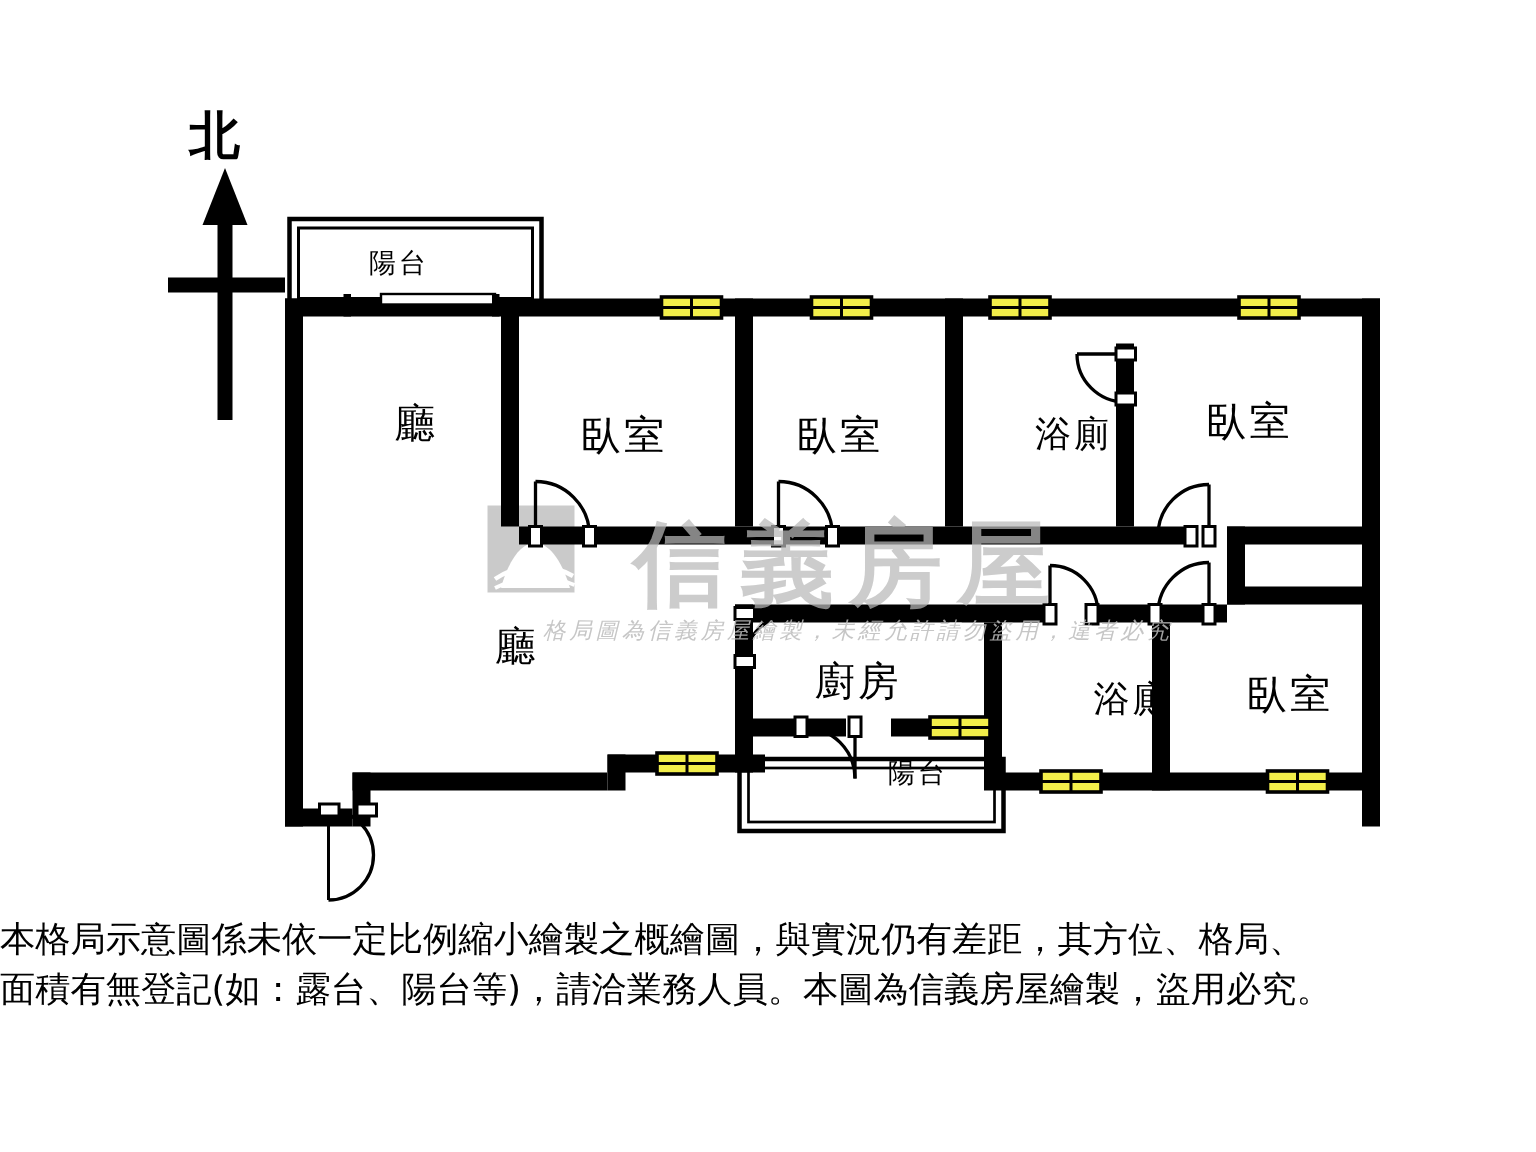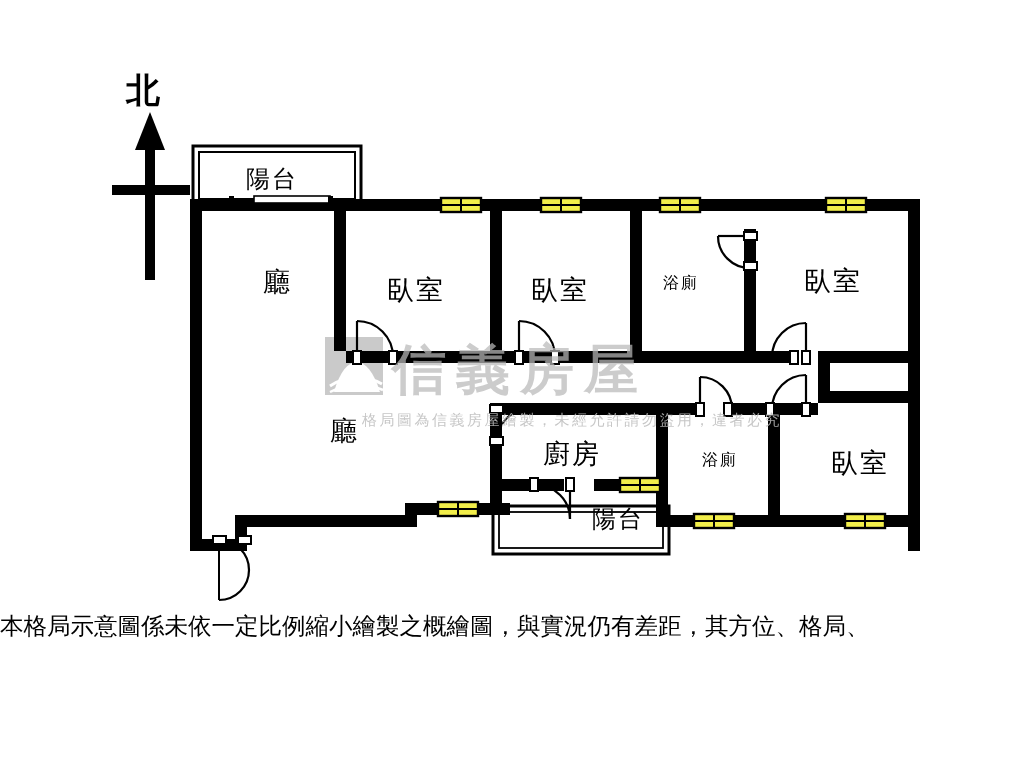--- a/index.html
+++ b/index.html
@@ -13,7 +13,7 @@
   
   .room-label{font-size:27px;letter-spacing:2px;font-weight:400;}
   .room-label.small{font-size:16px;}
-  .bal-label{font-size:24px;letter-spacing:2px;}
+  .bal-label{font-size:18px;letter-spacing:2px;}
   .north-label{font-size:34px;font-weight:700;letter-spacing:1px;}
   .wm-text{
     font-size:54px;font-weight:700;color:#b9b9b9;letter-spacing:10px;

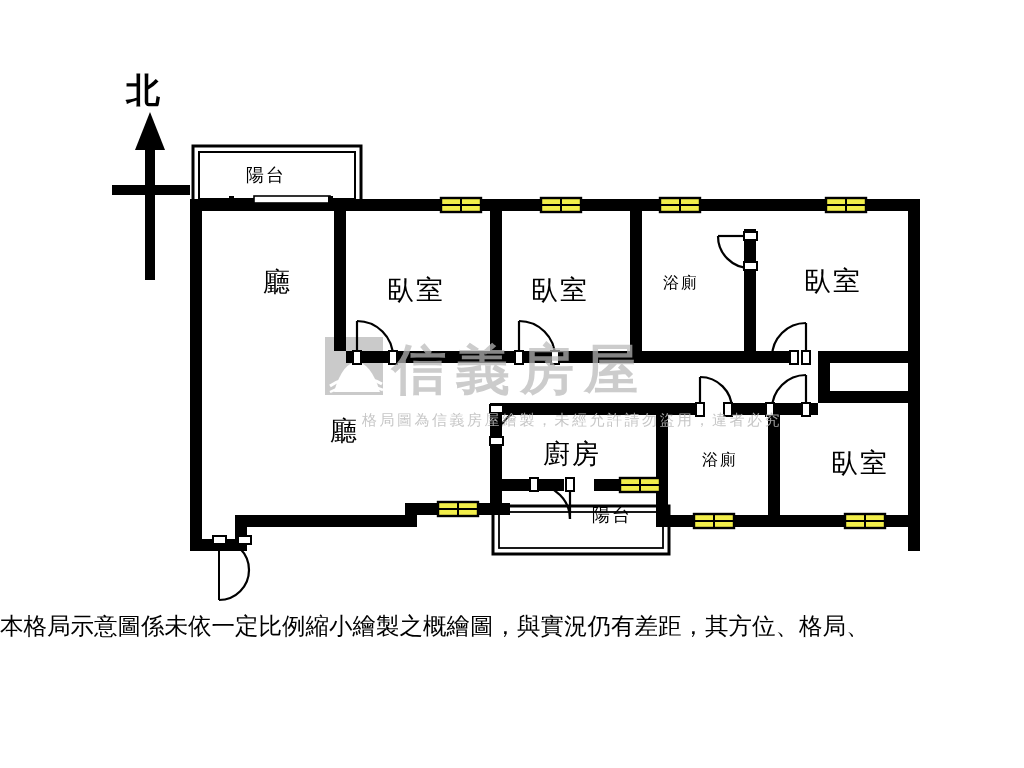--- a/index.html
+++ b/index.html
@@ -12,7 +12,7 @@
   .txt{position:absolute;white-space:nowrap;color:#000;}
   
   .room-label{font-size:27px;letter-spacing:2px;font-weight:400;}
-  .room-label.small{font-size:16px;}
+  .room-label.small{font-size:24px;margin-left:27px;}
   .bal-label{font-size:18px;letter-spacing:2px;}
   .north-label{font-size:34px;font-weight:700;letter-spacing:1px;}
   .wm-text{

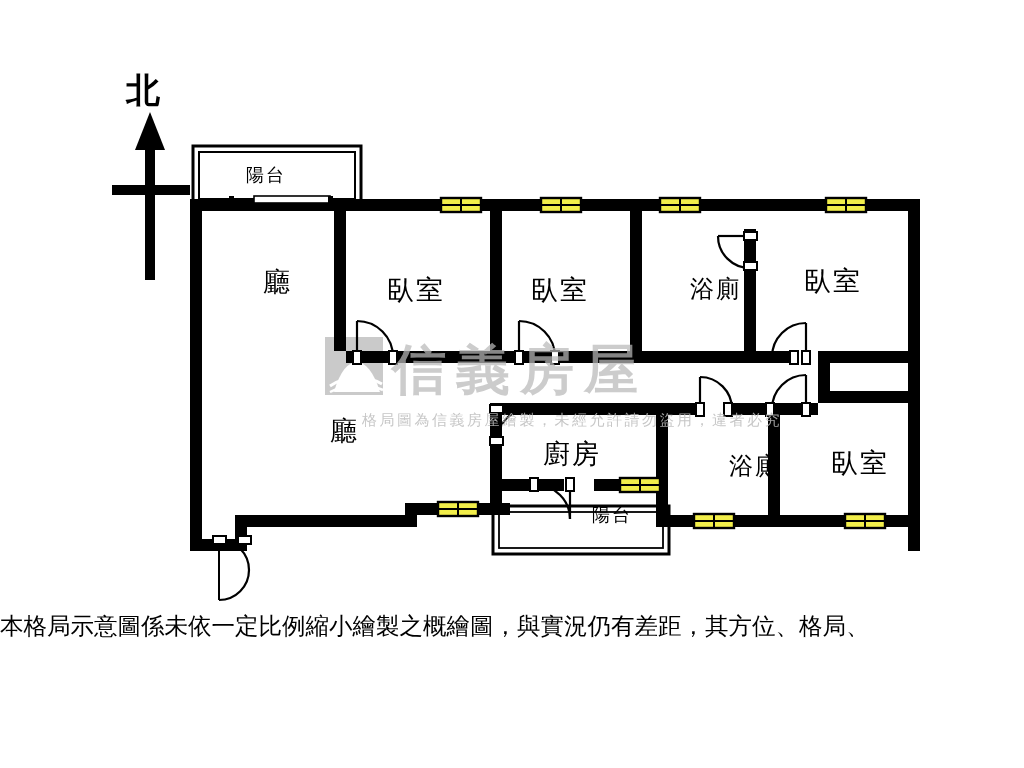--- a/index.html
+++ b/index.html
@@ -16,8 +16,9 @@
   .bal-label{font-size:18px;letter-spacing:2px;}
   .north-label{font-size:34px;font-weight:700;letter-spacing:1px;}
   .wm-text{
-    font-size:54px;font-weight:700;color:#b9b9b9;letter-spacing:10px;
+    font-size:62px;font-weight:700;color:#b9b9b9;letter-spacing:10px;
     opacity:.72;
+    margin-left:30px;
   }
   .wm-sub{
     font-size:15px;color:#bdbdbd;letter-spacing:2.5px;opacity:.85;

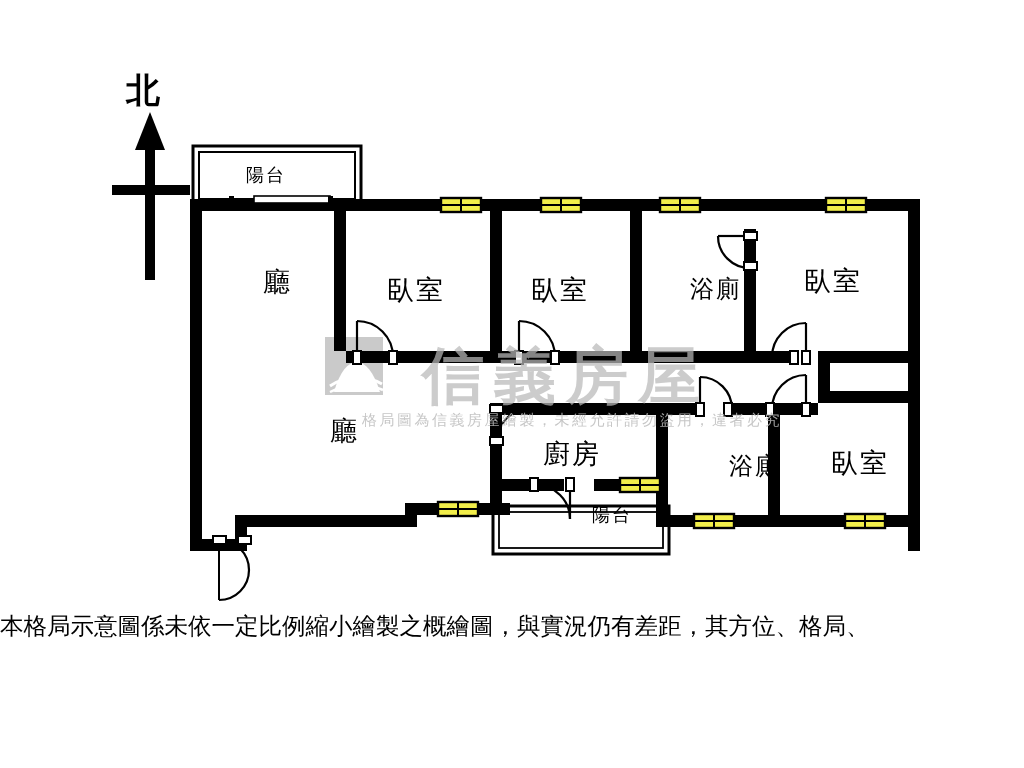--- a/index.html
+++ b/index.html
@@ -229,7 +229,7 @@
   <div class="txt north-label" style="left:126px;top:68px;">北</div>
 
   <div class="txt wm-text" style="left:392px;top:334px;">信義房屋</div>
-  <div class="txt wm-sub" style="left:362px;top:411px;">格局圖為信義房屋繪製，未經允許請勿盜用，違者必究</div>
+  <div class="txt wm-sub" style="left:362px;top:411px;font-style:italic;">格局圖為信義房屋繪製，未經允許請勿盜用，違者必究</div>
 
   <div class="txt bal-label" style="left:246px;top:163px;">陽台</div>
   <div class="txt room-label" style="left:263px;top:264px;">廳</div>

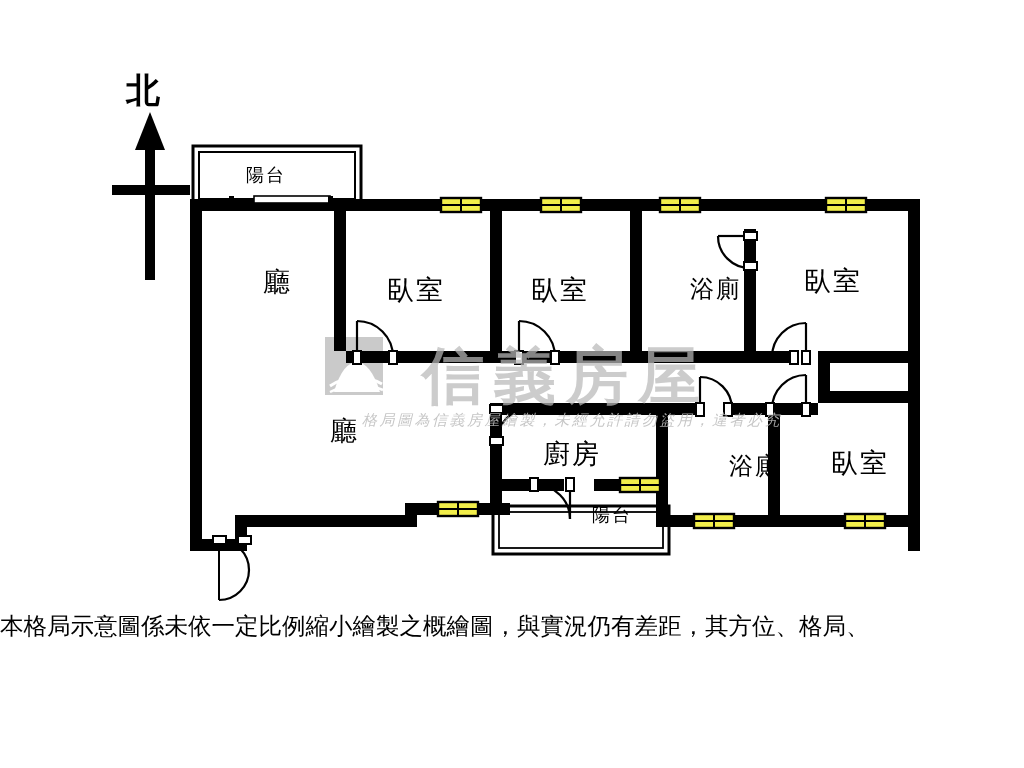--- a/index.html
+++ b/index.html
@@ -246,6 +246,7 @@
 
 <div id="disclaimer">
   <div>本格局示意圖係未依一定比例縮小繪製之概繪圖，與實況仍有差距，其方位、格局、</div>
+  <div>面積有無登記(如：露台、陽台等)，請洽業務人員。本圖為信義房屋繪製，盜用必究。</div>
 </div>
 
 </body></html>

